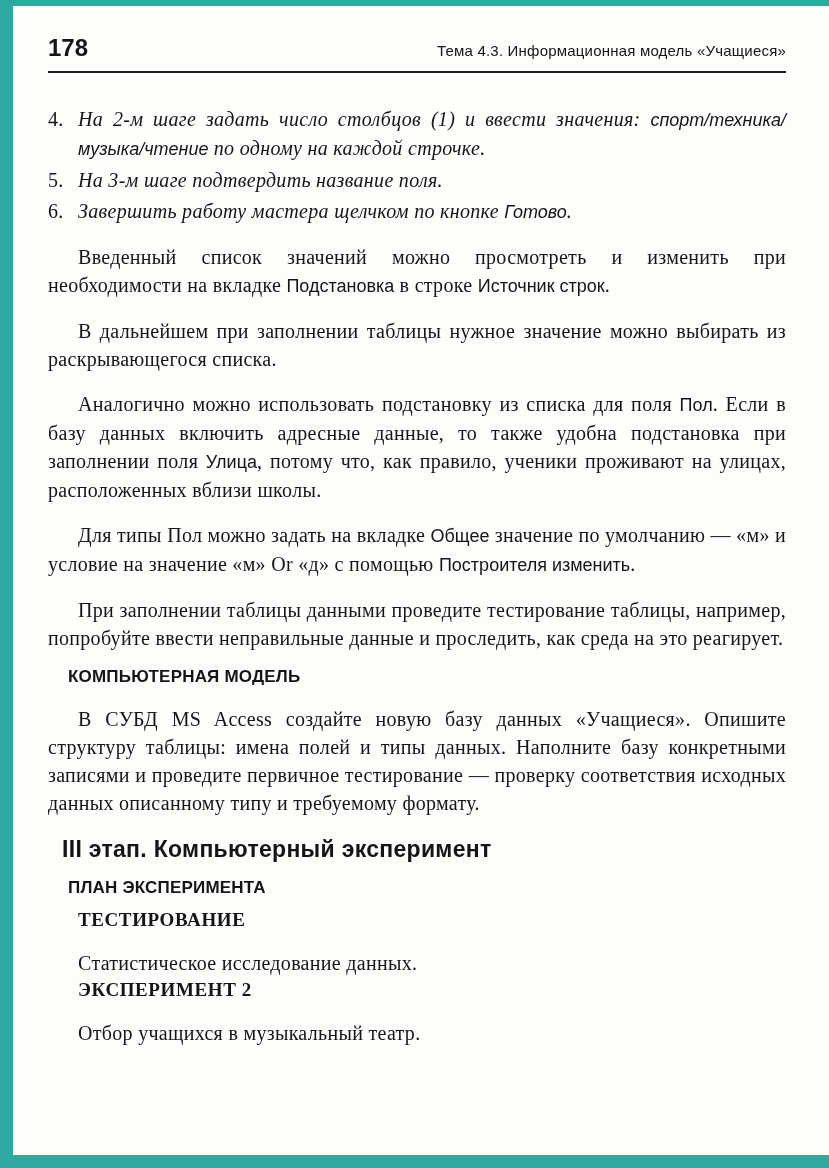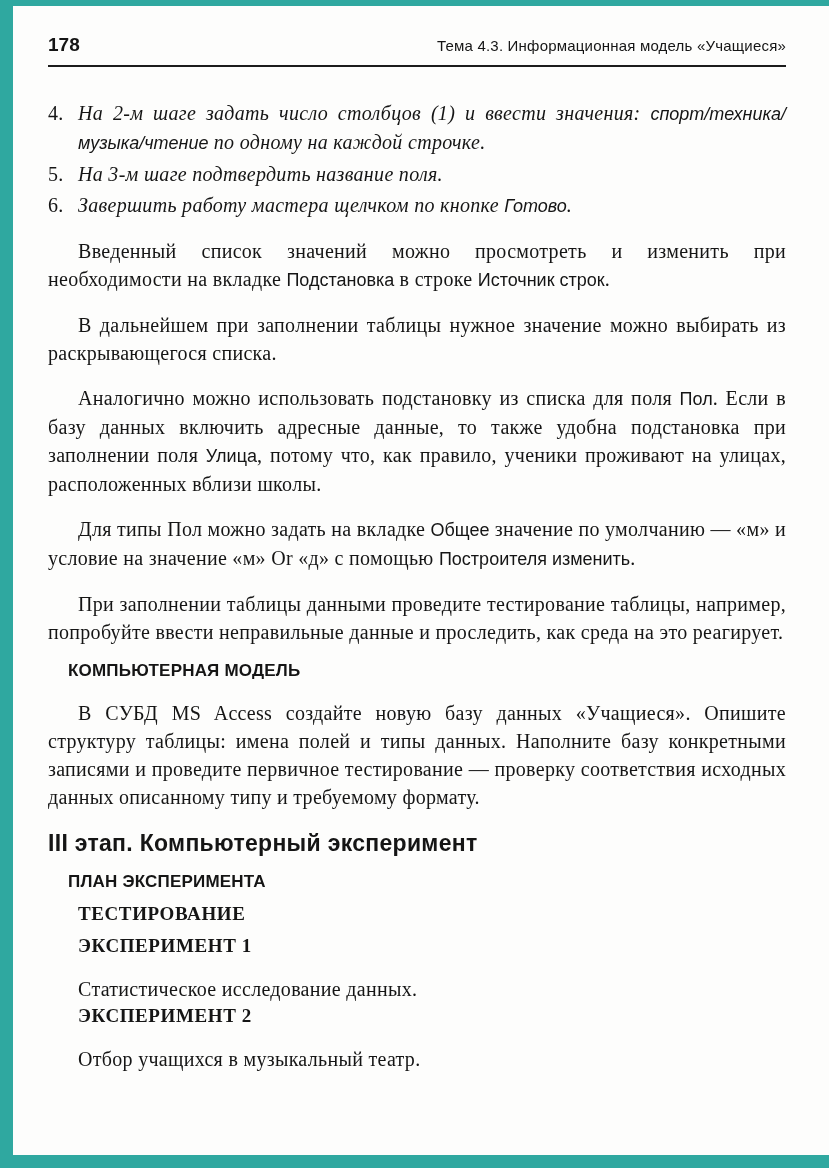--- a/index.html
+++ b/index.html
@@ -33,7 +33,7 @@
   .page-num {
     font-family: "Liberation Sans", sans-serif;
     font-weight: bold;
-    font-size: 19px;
+    font-size: 24px;
   }
   .running-title {
     font-family: "Liberation Sans", sans-serif;

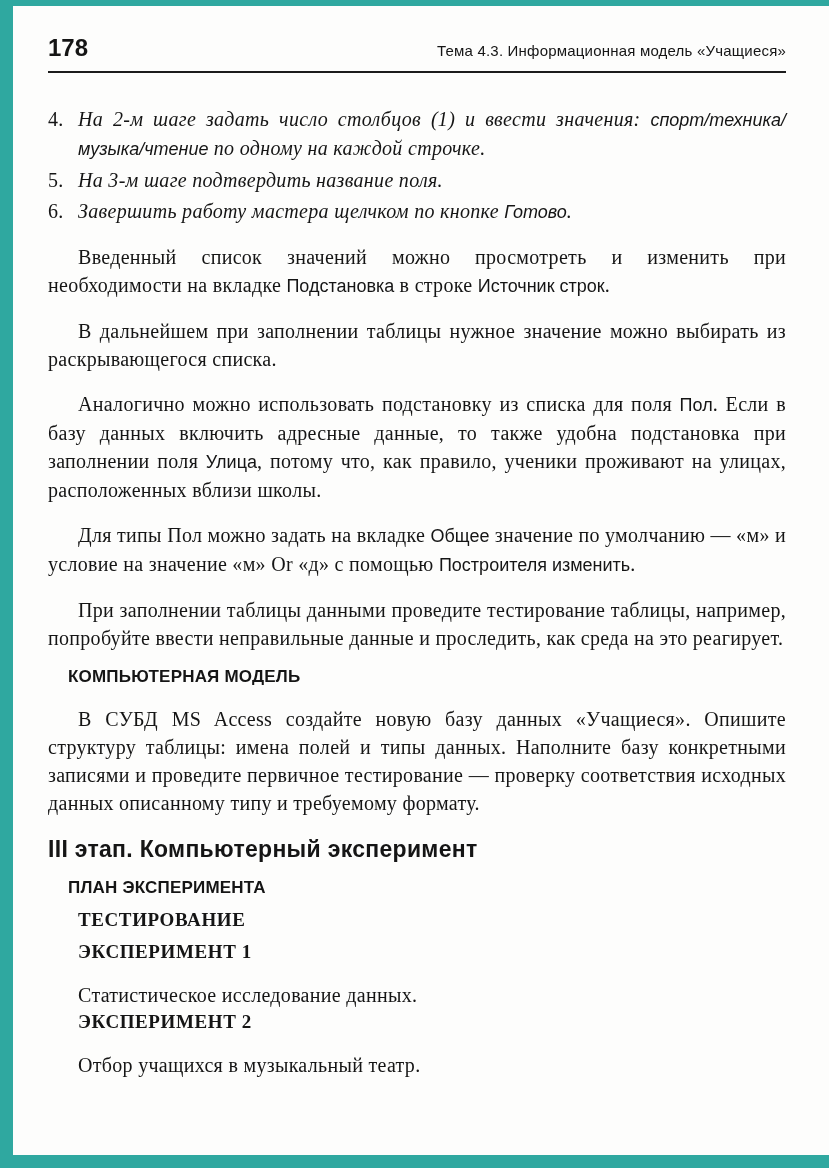--- a/index.html
+++ b/index.html
@@ -76,7 +76,7 @@
     font-weight: bold;
     font-size: 23px;
     line-height: 27px;
-    margin: 19px 0 13px 0;
+    margin: 19px 0 13px 14px;
     text-align: left;
   }
   .h-serif {

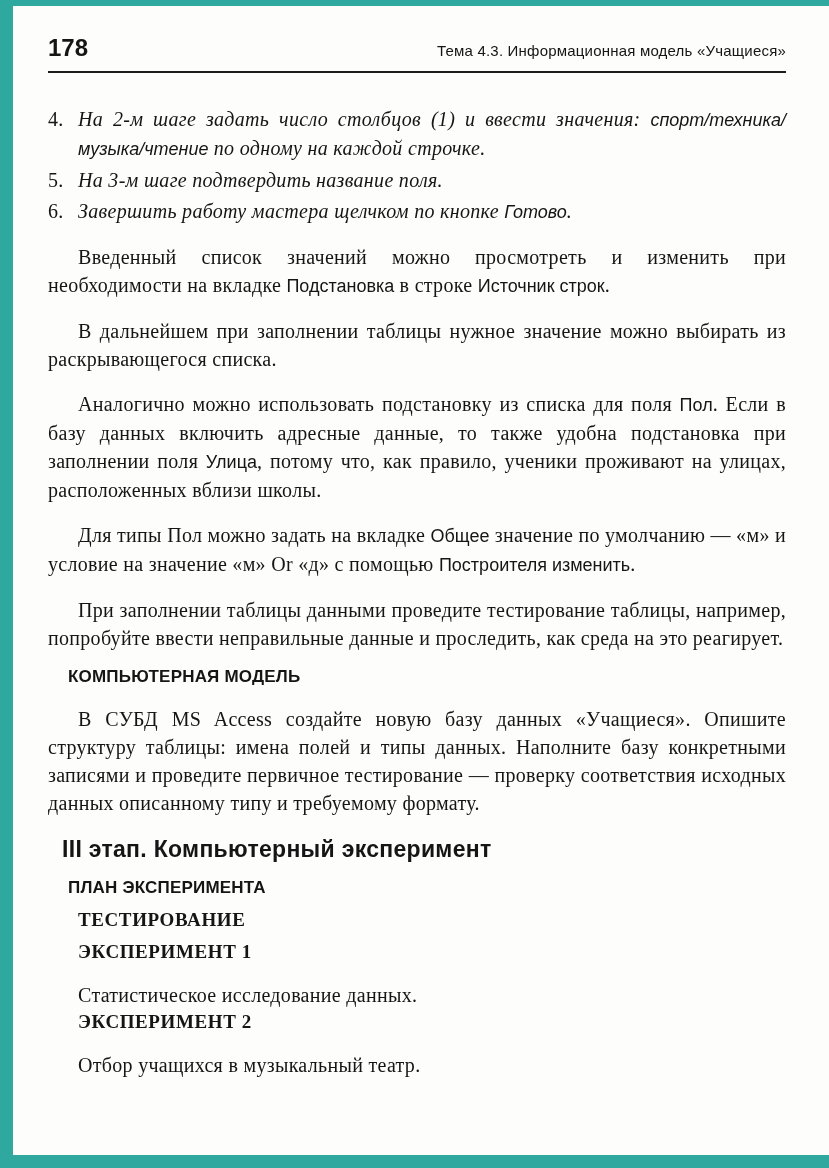--- a/index.html
+++ b/index.html
@@ -142,7 +142,6 @@
     <h4 class="h-serif">ТЕСТИРОВАНИЕ</h4>
 
 
-    <h4 class="h-serif">ЭКСПЕРИМЕНТ 1</h4>
 
     <p class="para"><span>Статистическое исследование данных.</span></p>
 

